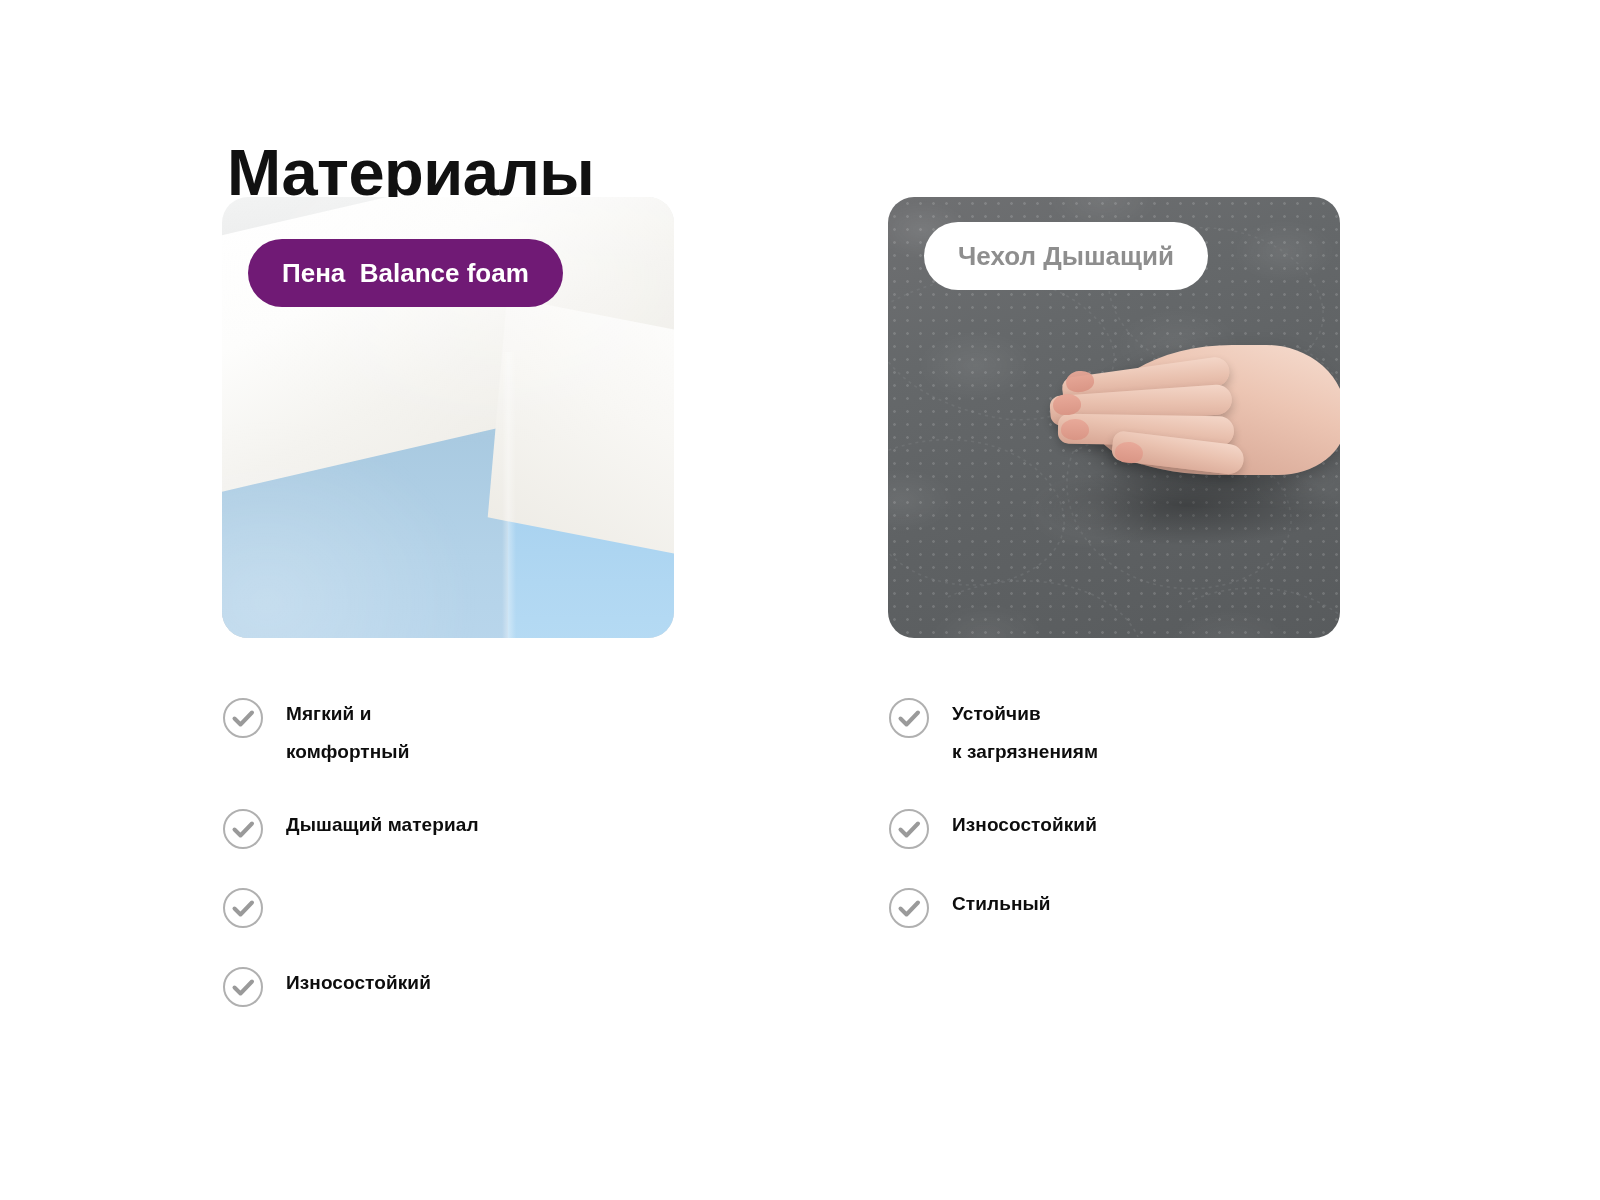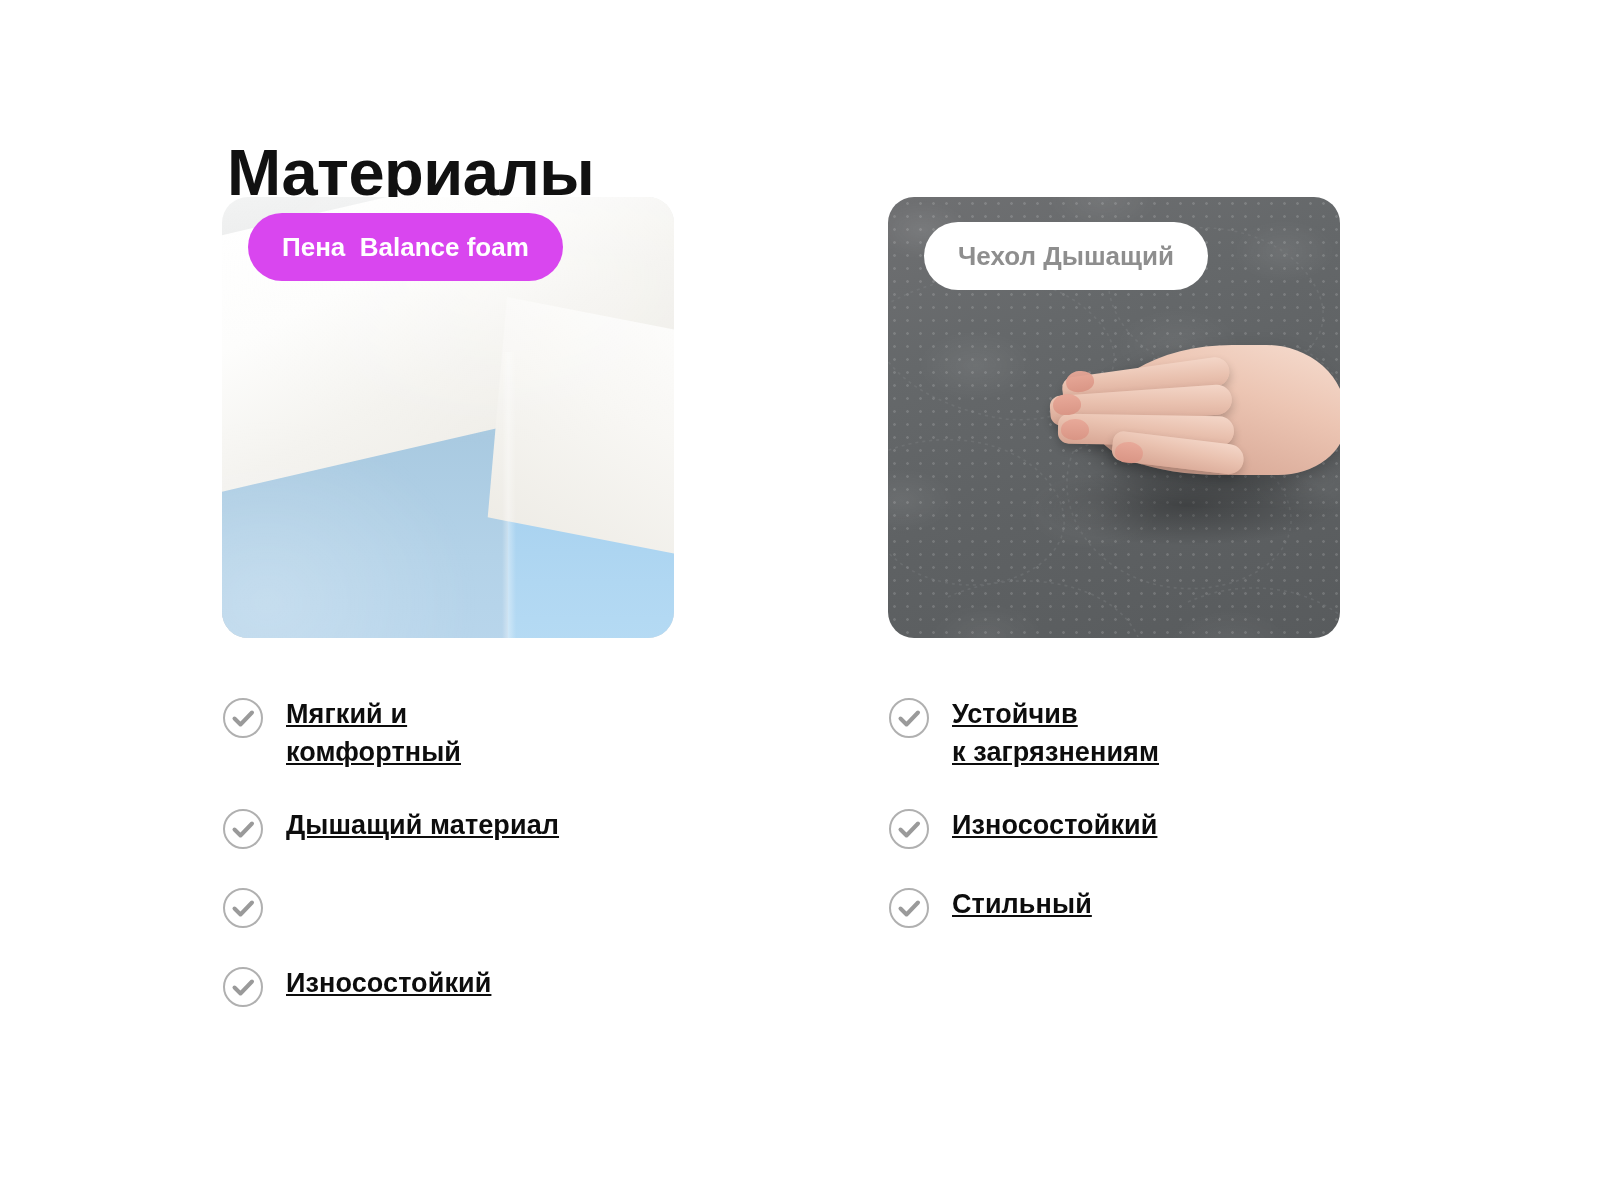--- a/index.html
+++ b/index.html
@@ -250,8 +250,8 @@
   }
   .badge-dark {
     left: 26px;
-    top: 16px;
-    background: #d946ef;
+    top: 42px;
+    background: #701a75;
     color: #ffffff;
   }
   .badge-light {

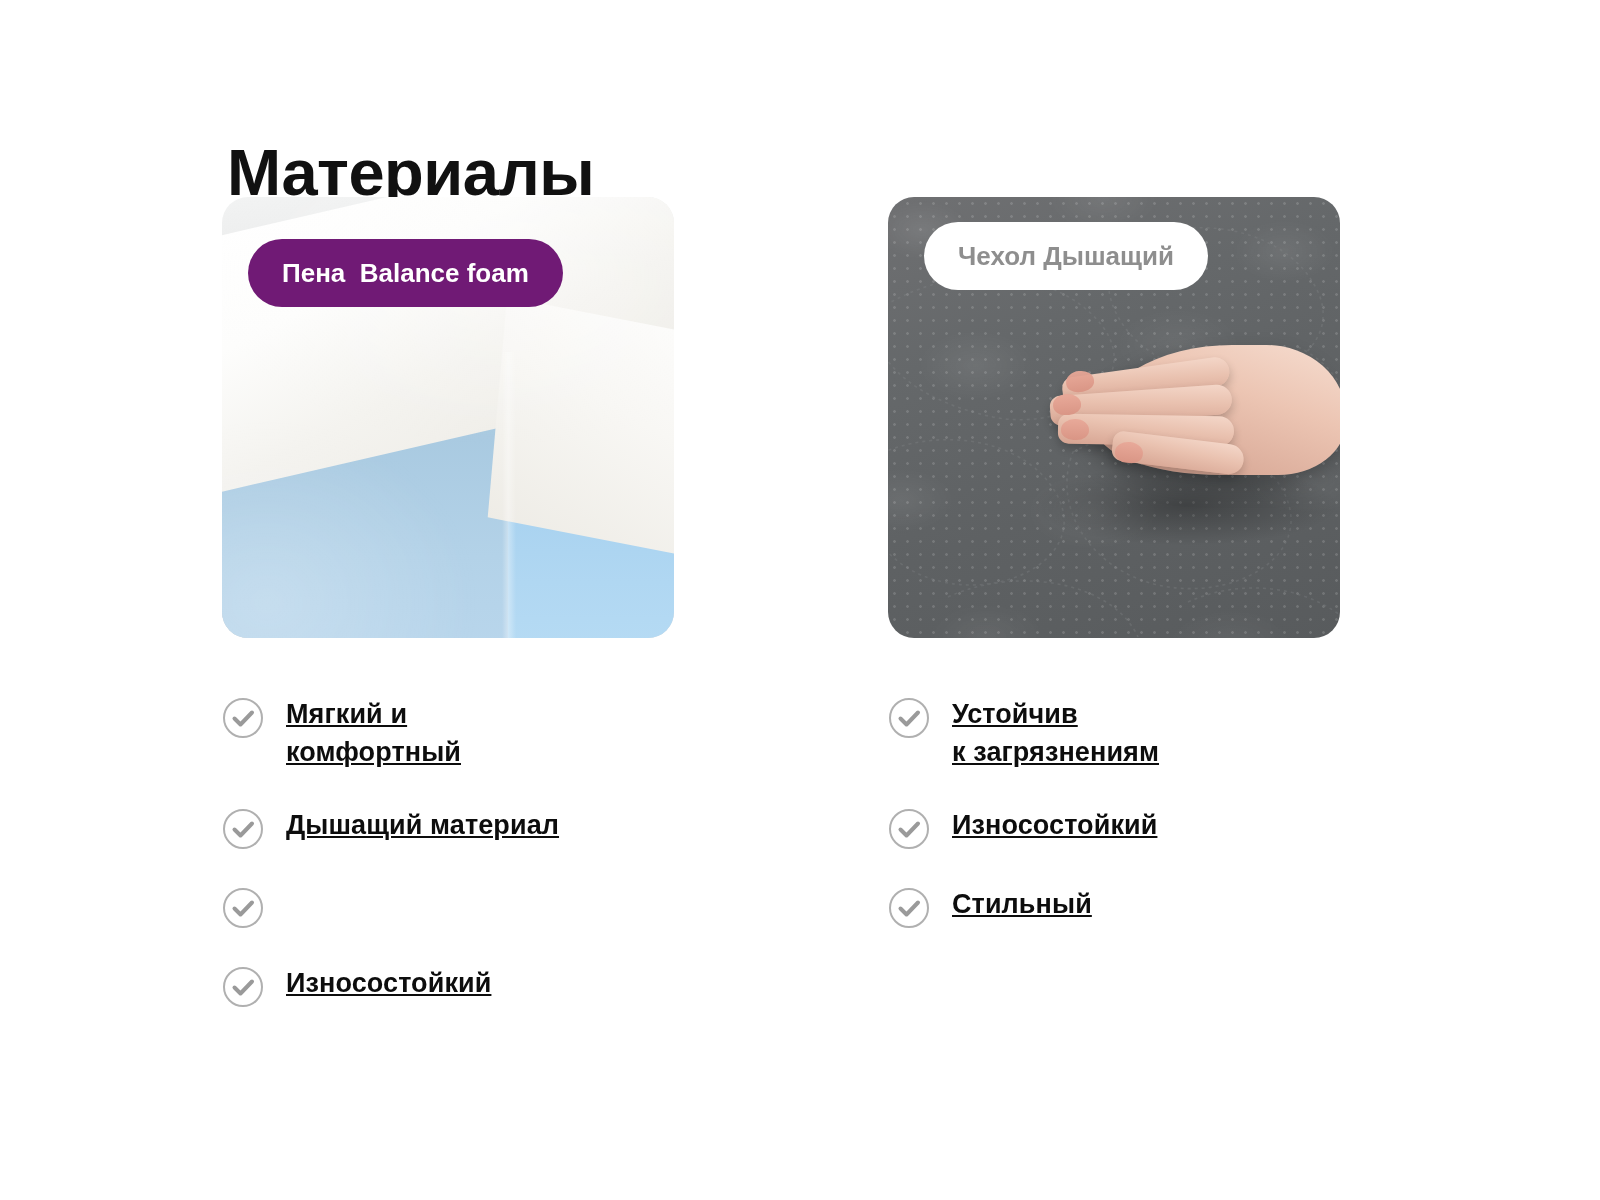--- a/index.html
+++ b/index.html
@@ -284,14 +284,13 @@
   .check-icon svg { display: block; width: 42px; height: 42px; }
 
   .feature-label {
-    font-size: 27px;
+    font-size: 19px;
     font-weight: 700;
     color: #0d0d0d;
     line-height: 38px;
     white-space: pre-line;
     letter-spacing: 0.1px;
     padding-top: 1px;
-    text-decoration: underline;
   }
 </style>
 </head>

